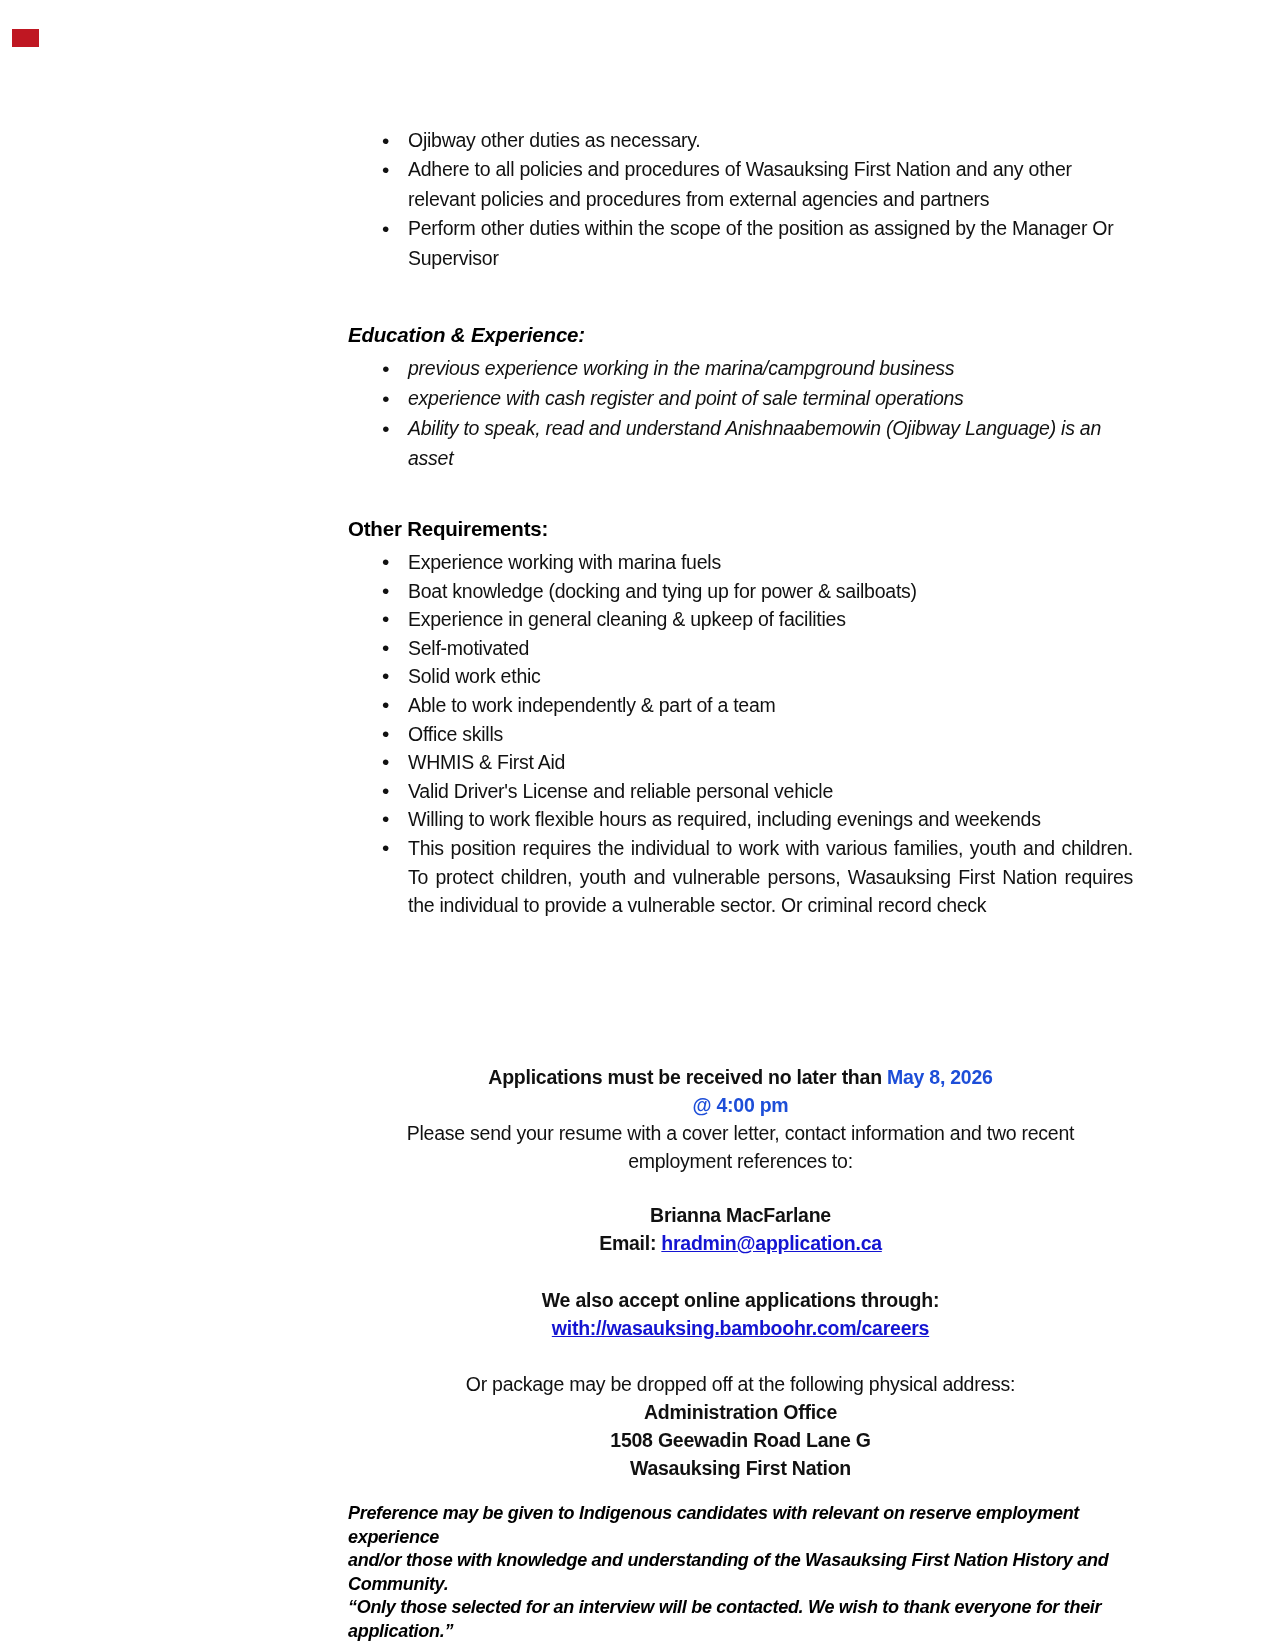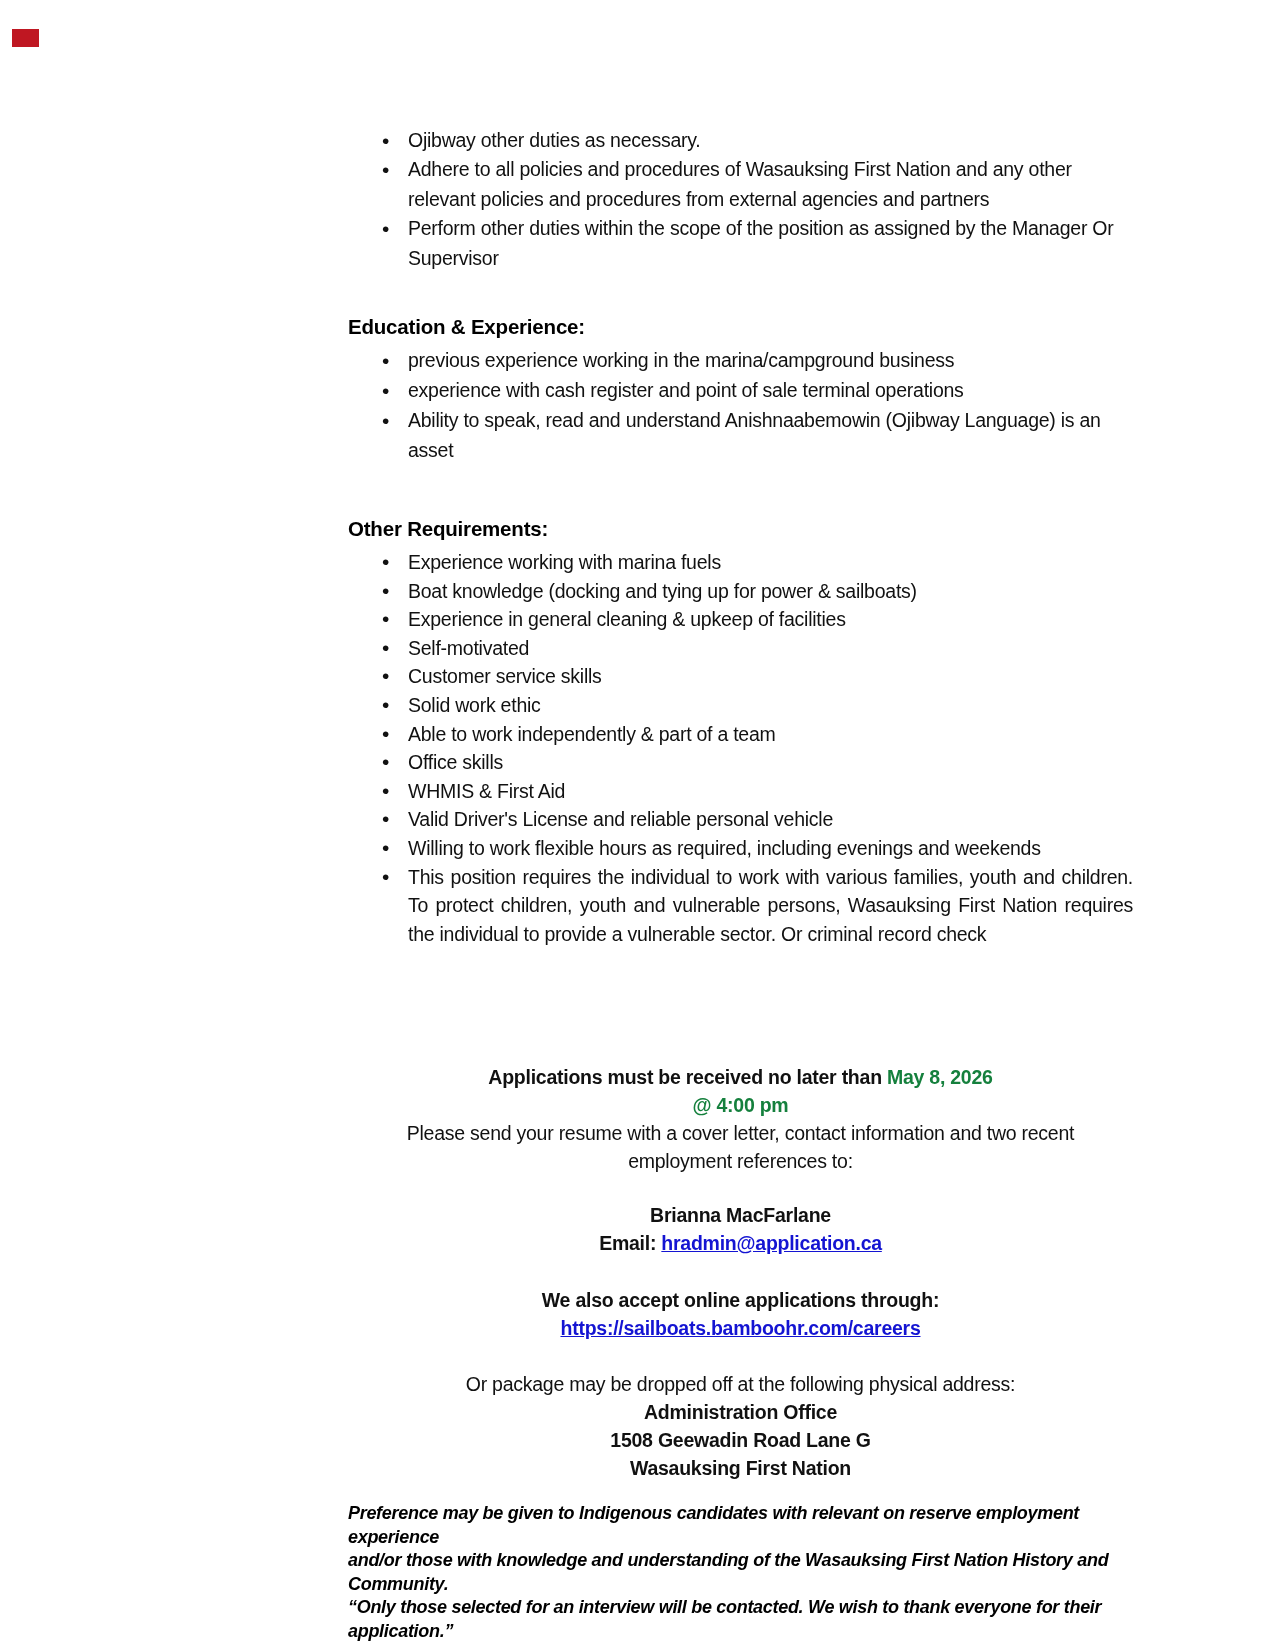--- a/index.html
+++ b/index.html
@@ -107,7 +107,7 @@
       </ul>
   </section>
 
-  <section class="col body-text" style="top:312px;">
+  <section class="col body-text" style="top:320px;font-style:italic;">
     <h2 class="doc-heading">Education &amp; Experience:</h2>
     <div style="height:4px;"></div>
     <ul class="doc-bullets pitch-b">

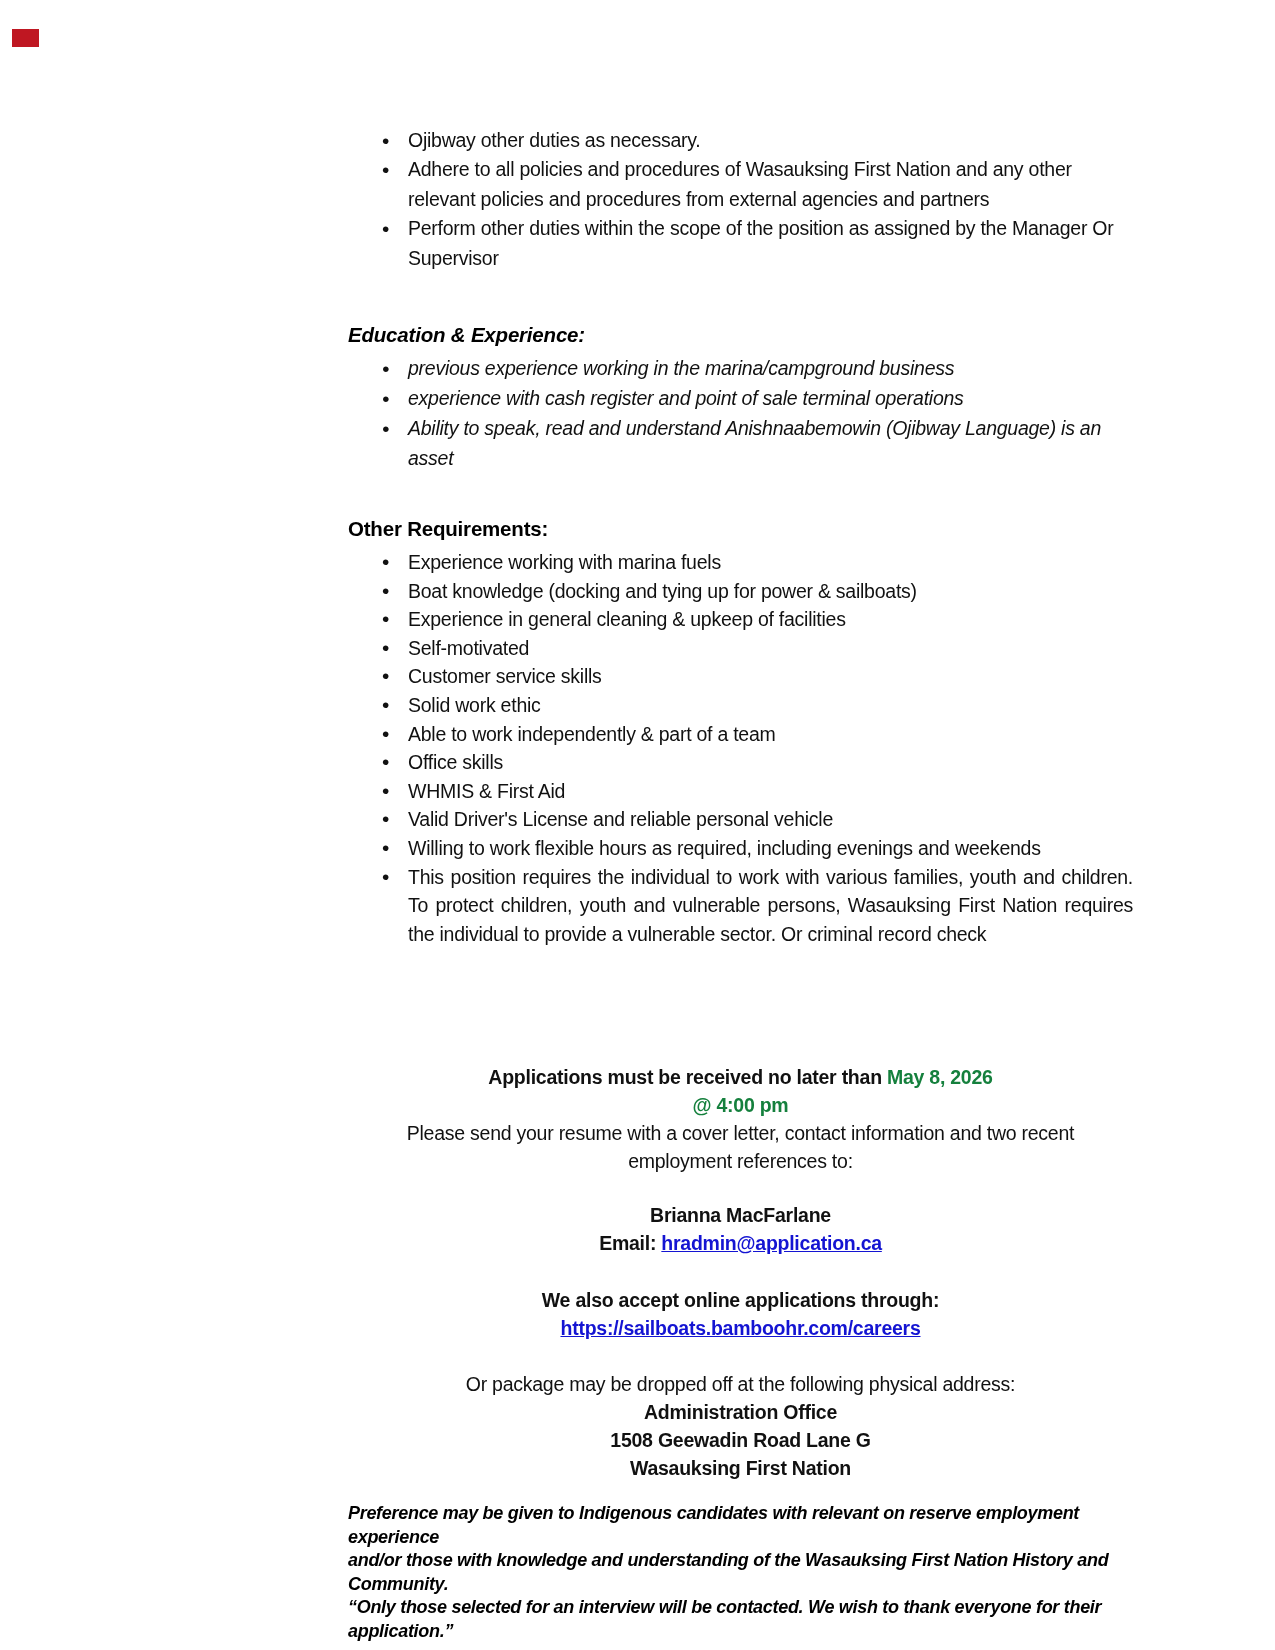--- a/index.html
+++ b/index.html
@@ -125,7 +125,6 @@
         <li>Boat knowledge (docking and tying up for power &amp; sailboats)</li>
         <li>Experience in general cleaning &amp; upkeep of facilities</li>
         <li>Self-motivated</li>
-        <li>Customer service skills</li>
         <li>Solid work ethic</li>
         <li>Able to work independently &amp; part of a team</li>
         <li>Office skills</li>

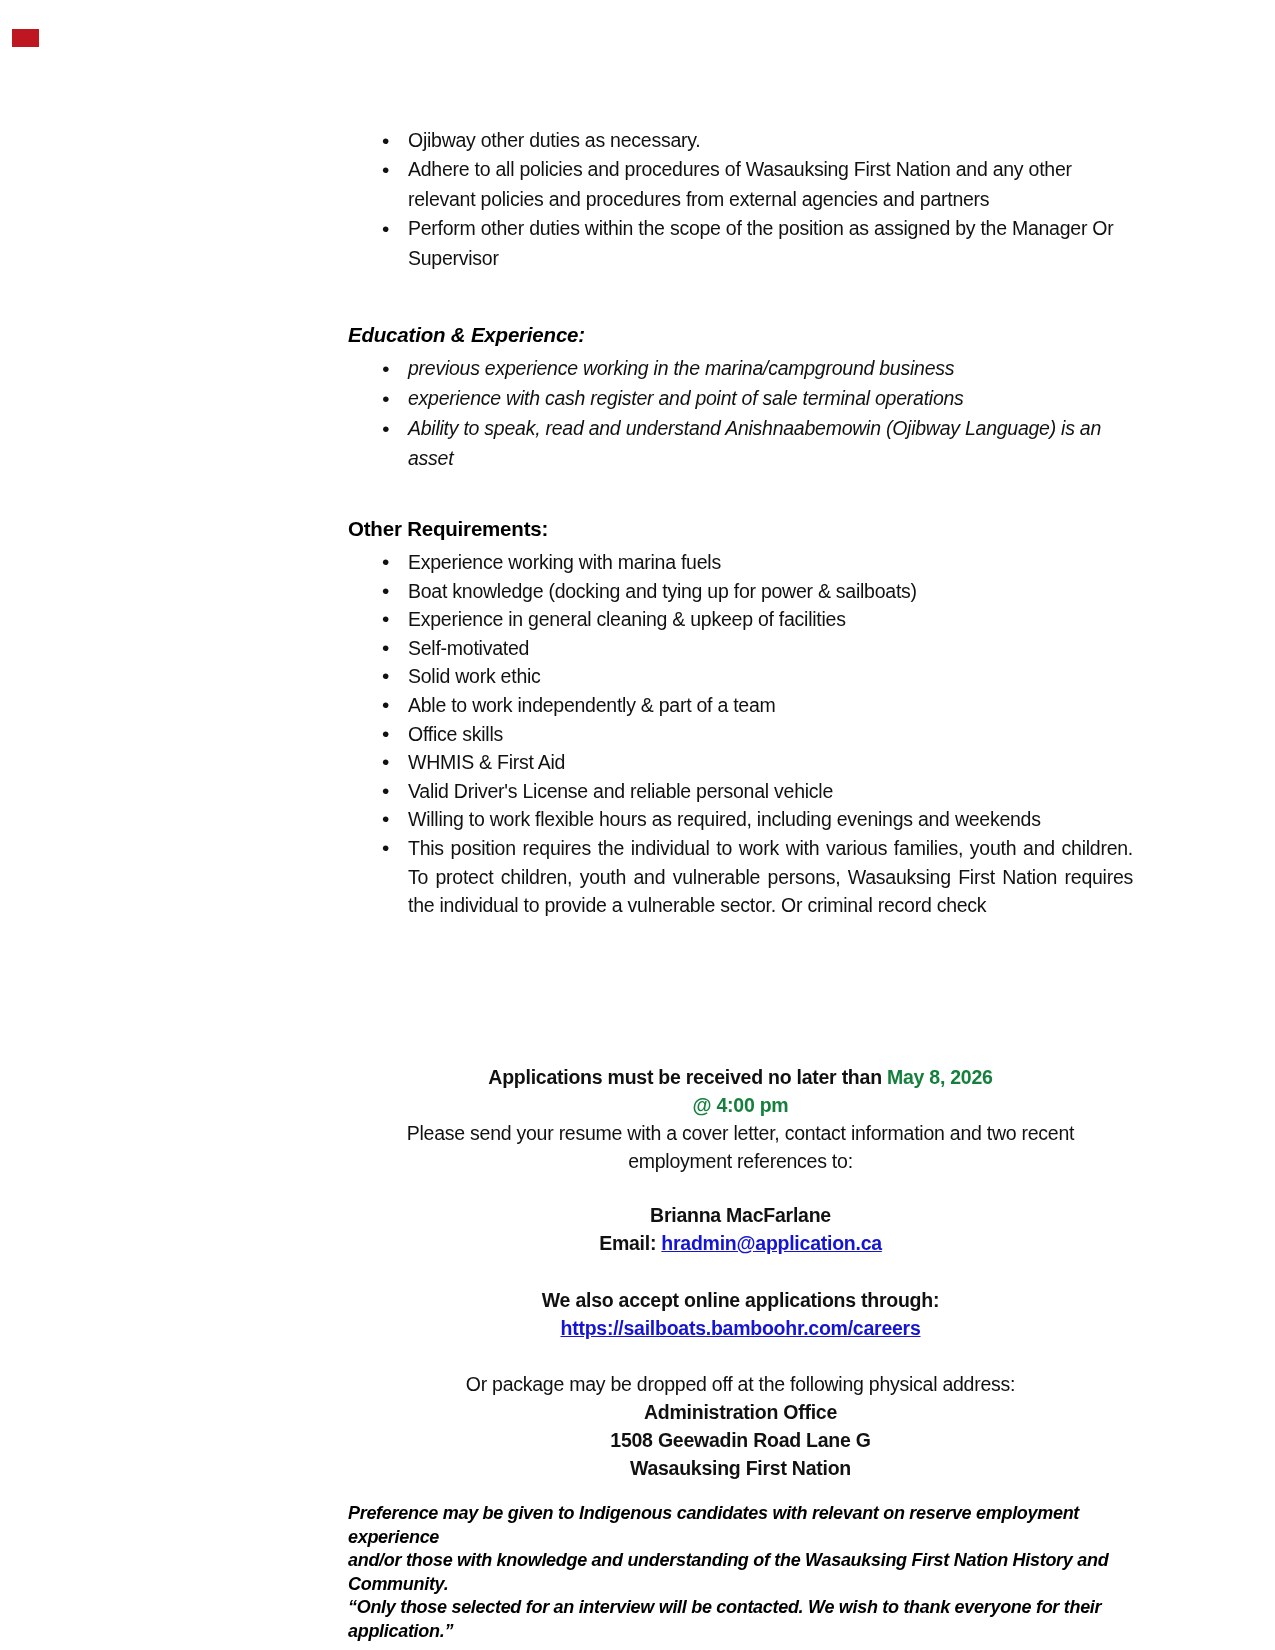--- a/index.html
+++ b/index.html
@@ -71,7 +71,7 @@
   }
   .center-block .line { line-height: 28px; }
   .bold { font-weight: 700; }
-  .red-text { color: #15803d; }
+  .red-text { color: #1d4ed8; }
   .doc-link {
     color: #1414d2;
     font-weight: 700;

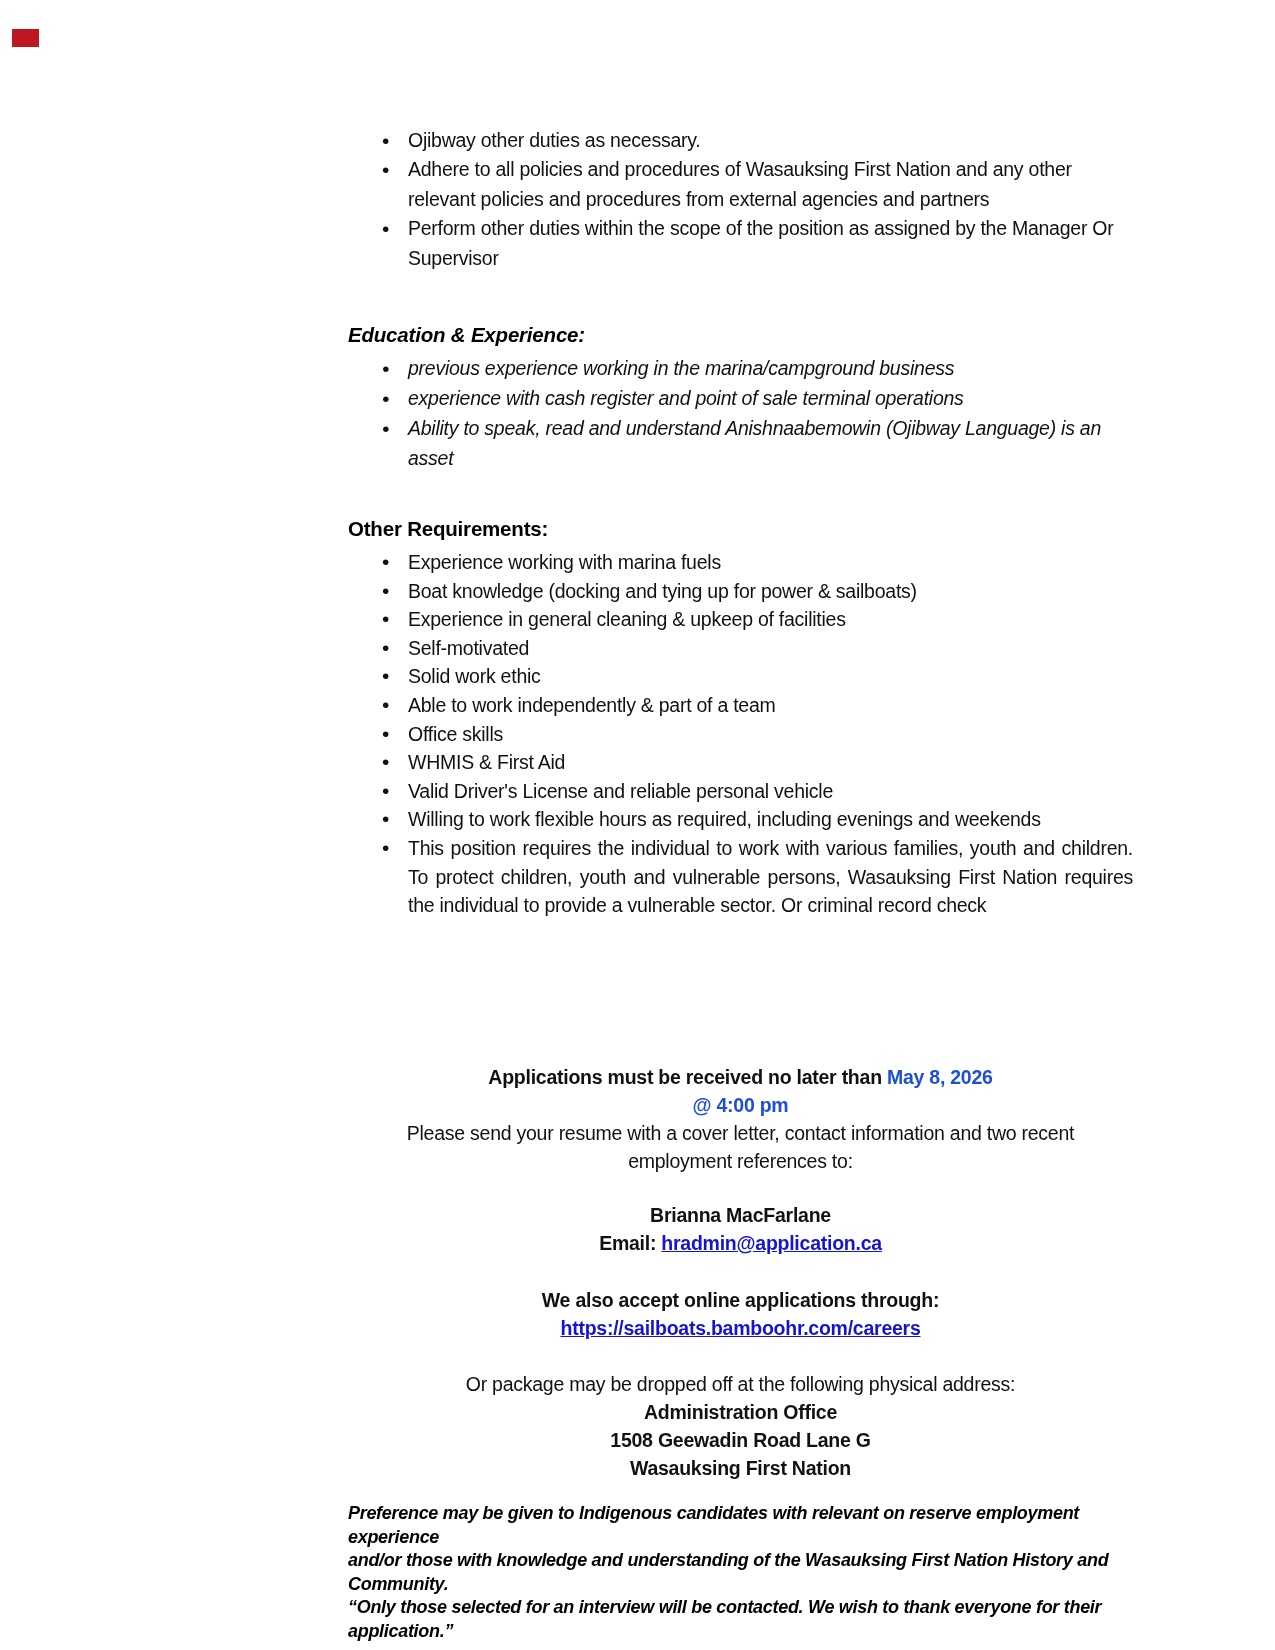--- a/index.html
+++ b/index.html
@@ -149,7 +149,7 @@
     <div class="spacer-29"></div>
 
     <div class="line bold">We also accept online applications through:</div>
-    <div class="line"><a class="doc-link">https://sailboats.bamboohr.com/careers</a></div>
+    <div class="line"><a class="doc-link">with://wasauksing.bamboohr.com/careers</a></div>
 
     <div class="spacer-28"></div>
 

